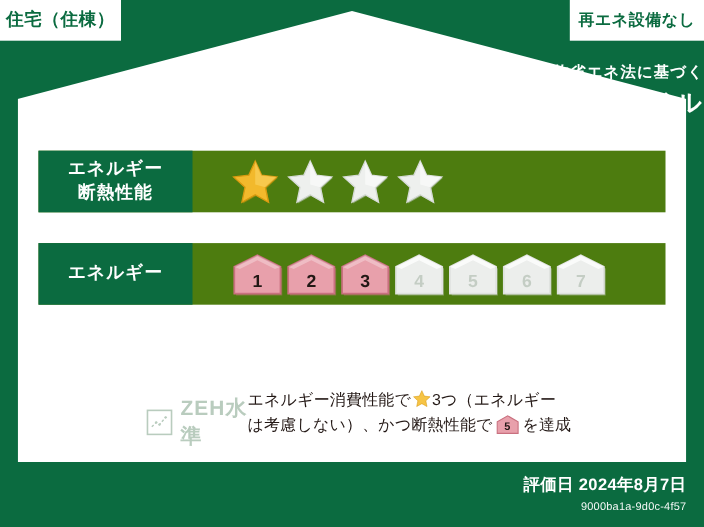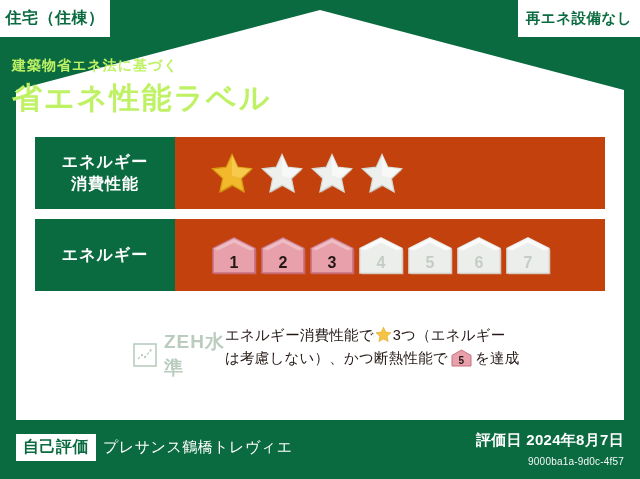--- a/index.html
+++ b/index.html
@@ -31,7 +31,7 @@
 
   
   .title-wrap{
-    position:absolute;left:12px;right:0;top:57px;text-align:left;color:#bef264;
+    position:absolute;left:0;right:0;top:57px;text-align:right;color:#ffffff;
   }
   .title-sub{font-size:14px;font-weight:bold;letter-spacing:1px;line-height:1.2;}
   .title-main{font-size:30px;font-weight:bold;letter-spacing:2px;margin-top:6px;line-height:1.2;}

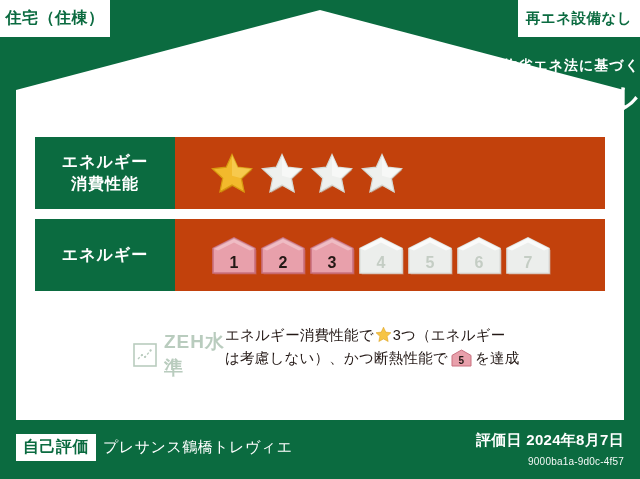--- a/index.html
+++ b/index.html
@@ -34,7 +34,7 @@
     position:absolute;left:0;right:0;top:57px;text-align:right;color:#ffffff;
   }
   .title-sub{font-size:14px;font-weight:bold;letter-spacing:1px;line-height:1.2;}
-  .title-main{font-size:30px;font-weight:bold;letter-spacing:2px;margin-top:6px;line-height:1.2;}
+  .title-main{font-size:23px;font-weight:bold;letter-spacing:2px;margin-top:6px;line-height:1.2;}
 
   
   .rows{position:absolute;left:35px;top:137px;width:570px;}

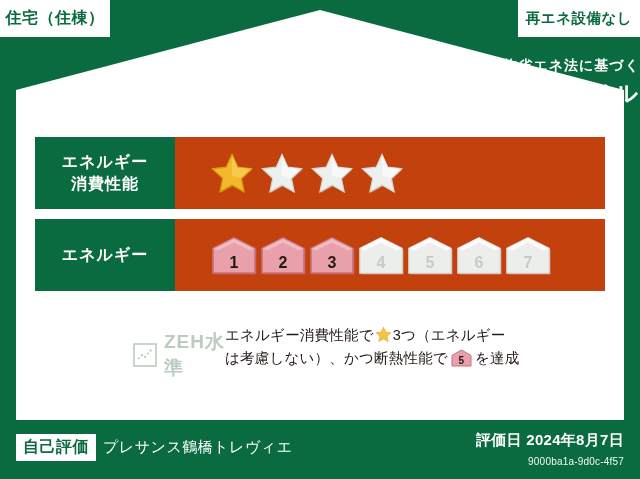--- a/index.html
+++ b/index.html
@@ -38,7 +38,7 @@
 
   
   .rows{position:absolute;left:35px;top:137px;width:570px;}
-  .rating-row{display:flex;height:72px;margin-bottom:10px;background:#c2410c;}
+  .rating-row{display:flex;height:56px;margin-bottom:28px;background:#4d7c0f;}
   .row-head{
     width:140px;flex:0 0 140px;background:#0b6b40;color:#ffffff;
     display:flex;flex-direction:column;align-items:center;justify-content:center;

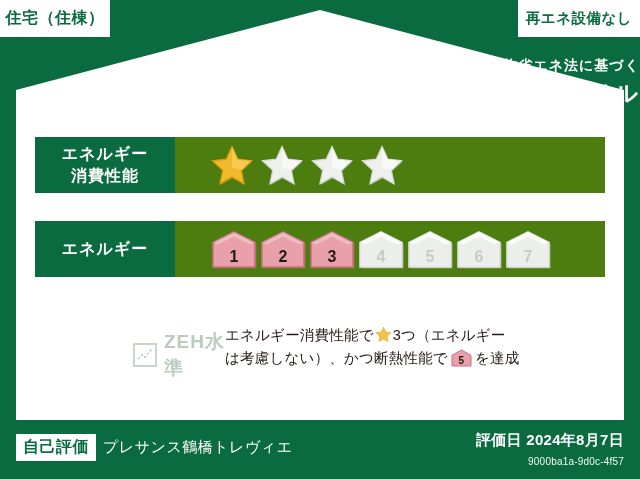--- a/index.html
+++ b/index.html
@@ -107,7 +107,7 @@
     <div class="rating-row">
       <div class="row-head">
         <span>エネルギー</span>
-        <span class="l2">消費性能</span>
+        <span class="l2">断熱性能</span>
       </div>
       <div class="row-body" id="star-container">
           <span class="star">

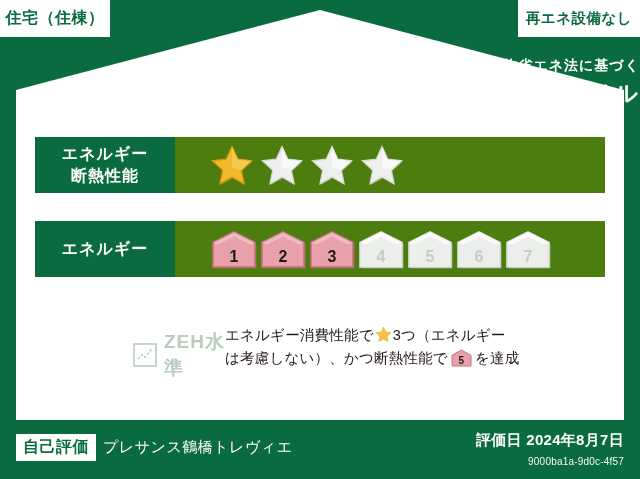--- a/index.html
+++ b/index.html
@@ -62,7 +62,7 @@
   .grade.off span{color:#c4cdc4;}
 
   
-  .zeh-area{position:absolute;left:35px;top:321px;display:flex;align-items:flex-start;}
+  .zeh-area{position:absolute;left:35px;top:350px;display:flex;align-items:flex-start;}
   .zeh-badge{display:flex;align-items:center;width:190px;padding-top:8px;padding-left:98px;box-sizing:border-box;}
   .zeh-icon{width:24px;height:24px;flex:0 0 24px;}
   .zeh-text{font-size:19px;font-weight:bold;color:#b9ccbe;letter-spacing:1px;margin-left:7px;}

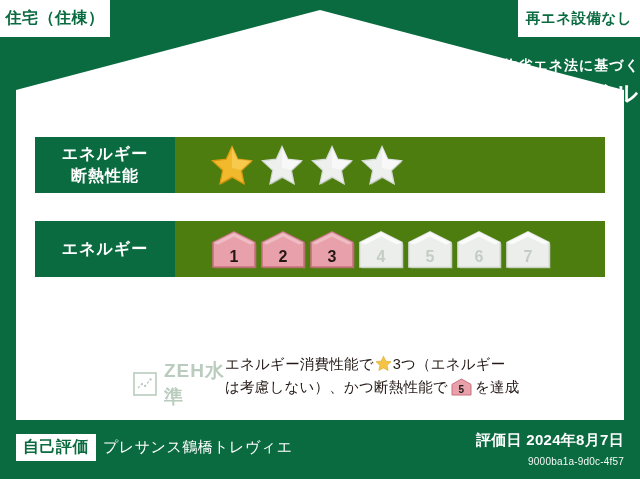--- a/index.html
+++ b/index.html
@@ -233,10 +233,6 @@
   </div>
 
   <div class="footer">
-    <div class="footer-left">
-      <span class="self-badge">自己評価</span>
-      <span class="bldg-name">プレサンス鶴橋トレヴィエ</span>
-    </div>
     <div class="footer-right">
       <div class="eval-date">評価日 2024年8月7日</div>
       <div class="eval-id">9000ba1a-9d0c-4f57</div>

